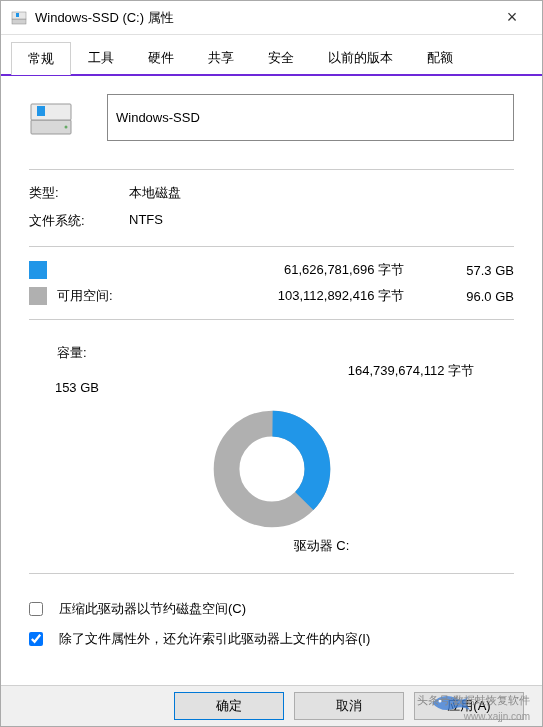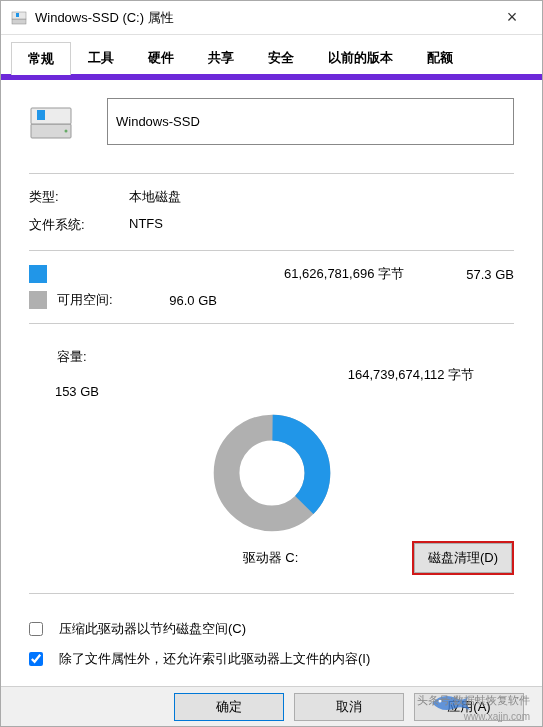--- a/index.html
+++ b/index.html
@@ -9,7 +9,7 @@
   .titlebar .icon { width: 16px; height: 16px; margin-right: 8px; }
   .titlebar .title { flex: 1; font-size: 13px; }
   .titlebar .close { width: 40px; text-align: center; font-size: 18px; color: #333; cursor: pointer; }
-  .tabs { display: flex; padding: 6px 18px 0 10px; border-bottom: 6px solid #6d28d9; font-weight: bold; }
+  .tabs { display: flex; padding: 6px 18px 0 10px; border-bottom: 2px solid #6d28d9; }
   .tab { padding: 7px 16px; font-size: 13px; border: 1px solid transparent; border-bottom: none; cursor: pointer; position: relative; }
   .tab.active { border-color: #d0d0d0; background: #fff; top: 1px; }
   .content { flex: 1; padding: 18px 28px; display: flex; flex-direction: column; }

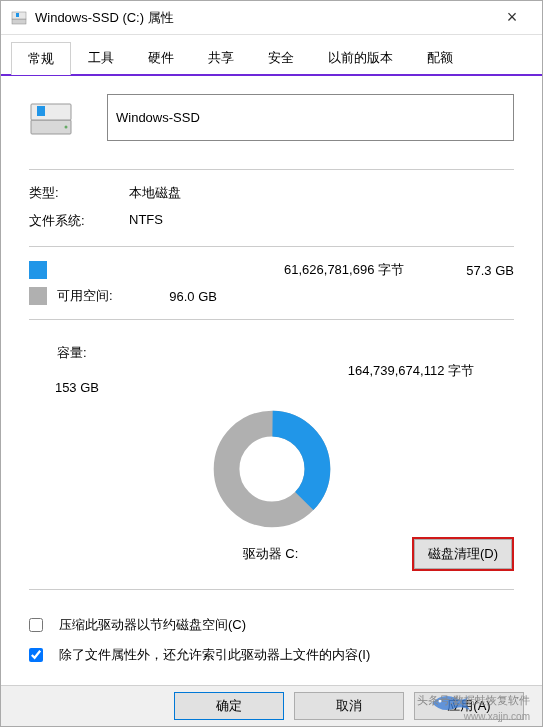--- a/index.html
+++ b/index.html
@@ -107,6 +107,7 @@
     <div class="space-row">
       <span class="swatch free"></span>
       <span class="space-label">可用空间:</span>
+      <span class="space-bytes">103,112,892,416 字节</span>
       <span class="space-gb">96.0 GB</span>
     </div>
 

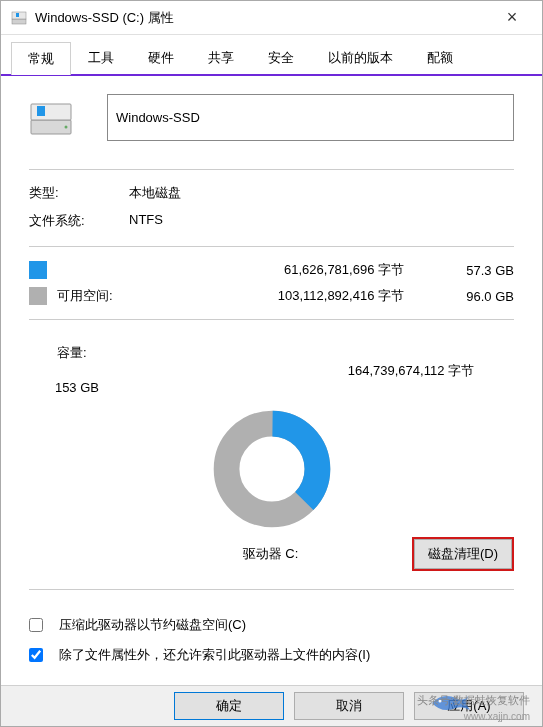--- a/index.html
+++ b/index.html
@@ -126,7 +126,6 @@
       </svg>
       <div class="drive-label-row">
         <span class="drive-label">驱动器 C:</span>
-        <button class="cleanup-btn">磁盘清理(D)</button>
       </div>
     </div>
 

